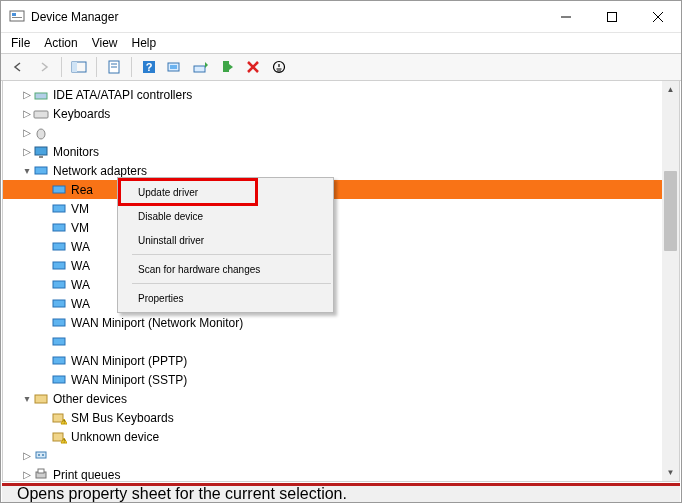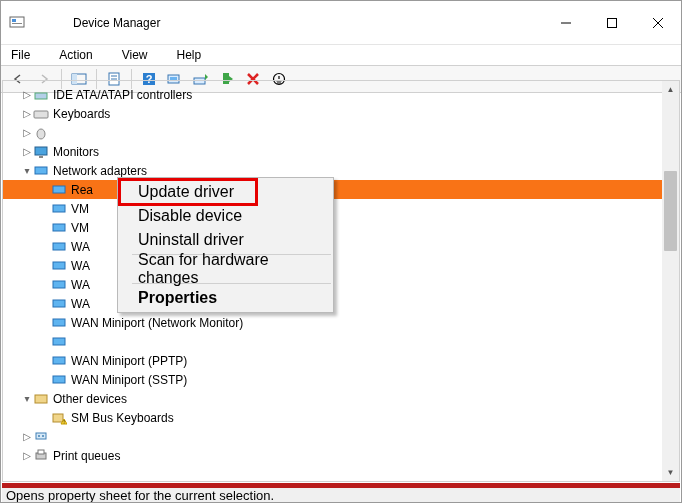--- a/index.html
+++ b/index.html
@@ -5,7 +5,7 @@
 * { box-sizing: border-box; margin: 0; padding: 0; font-family: "Segoe UI", Tahoma, sans-serif; }
 body { background: #fff; width: 682px; height: 503px; overflow: hidden; border: 1px solid #999; position: relative; }
 
-.titlebar { height: 44px; display: flex; align-items: center; padding-left: 8px; border-bottom: 1px solid #e5e5e5; gap: 42px; }
+.titlebar { height: 32px; display: flex; align-items: center; padding-left: 8px; border-bottom: 1px solid #e5e5e5; }
 .titlebar-icon { width: 16px; height: 16px; margin-right: 6px; display: flex; align-items: center; justify-content: center; }
 .titlebar-text { font-size: 12px; color: #000; flex: 1; }
 .win-btns { display: flex; height: 100%; }

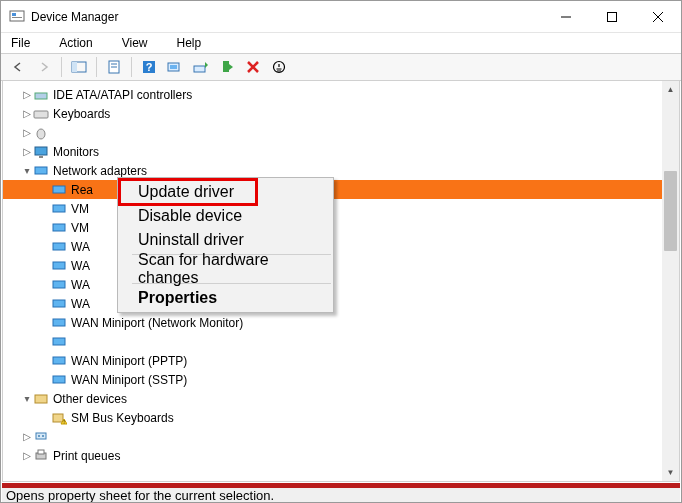--- a/index.html
+++ b/index.html
@@ -12,7 +12,7 @@
 .win-btn { width: 46px; display: flex; align-items: center; justify-content: center; }
 .win-btn svg { width: 10px; height: 10px; }
 
-.menubar { height: 20px; display: flex; padding-left: 10px; align-items: center; font-size: 12px; gap: 29px; color: #000; }
+.menubar { height: 20px; display: flex; padding-left: 10px; align-items: center; font-size: 12px; gap: 14px; color: #000; }
 .menubar span { cursor: default; }
 
 .toolbar { height: 28px; border-top: 1px solid #d0d0d0; border-bottom: 1px solid #d0d0d0; display: flex; align-items: center; padding-left: 6px; gap: 4px; background: #f7f7f7; }

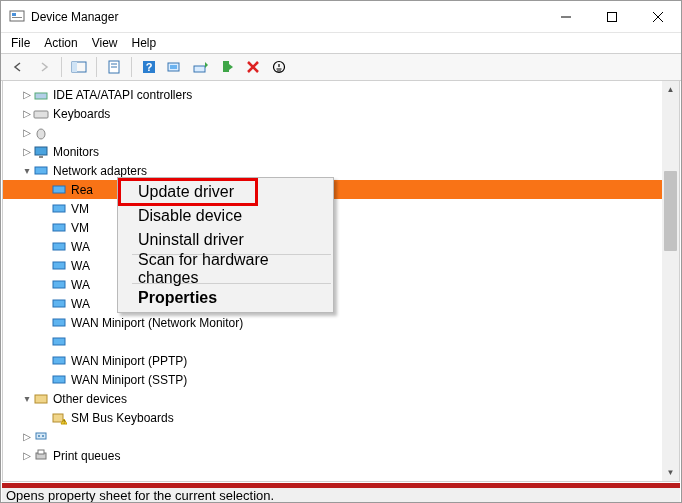--- a/index.html
+++ b/index.html
@@ -34,7 +34,7 @@
 .statusbar { position: absolute; bottom: 0; left: 1px; right: 1px; height: 19px; border-top: 5px solid #b91c1c; font-size: 13px; padding-left: 4px; display: flex; align-items: center; color: #000; background: #f0f0f0; }
 
 .context-menu { position: absolute; left: 116px; top: 176px; width: 217px; background: #f2f2f2; border: 1px solid #bababa; box-shadow: 3px 3px 3px rgba(0,0,0,0.25); z-index: 10; padding: 2px; }
-.cm-item { height: 24px; padding-left: 18px; display: flex; align-items: center; font-size: 16px; }
+.cm-item { height: 24px; padding-left: 18px; display: flex; align-items: center; font-size: 10px; }
 .cm-sep { height: 1px; background: #d0d0d0; margin: 2px 0 2px 12px; }
 .cm-bold { font-weight: bold; }
 

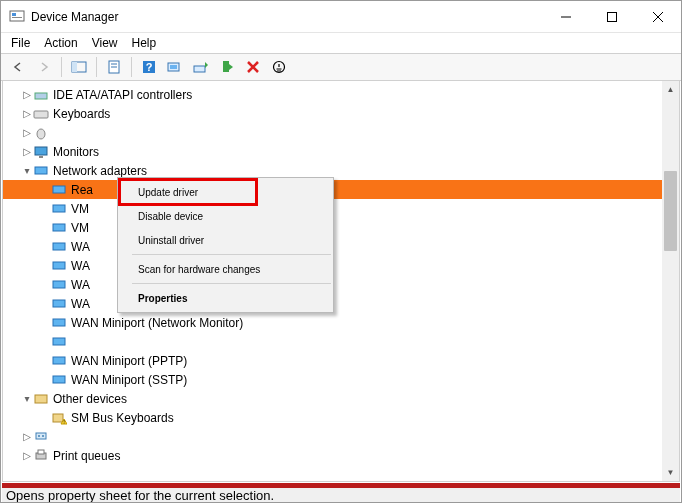--- a/index.html
+++ b/index.html
@@ -36,7 +36,7 @@
 .context-menu { position: absolute; left: 116px; top: 176px; width: 217px; background: #f2f2f2; border: 1px solid #bababa; box-shadow: 3px 3px 3px rgba(0,0,0,0.25); z-index: 10; padding: 2px; }
 .cm-item { height: 24px; padding-left: 18px; display: flex; align-items: center; font-size: 10px; }
 .cm-sep { height: 1px; background: #d0d0d0; margin: 2px 0 2px 12px; }
-.cm-bold { font-weight: bold; }
+.cm-bold { font-weight: normal; }
 
 .highlight-box { position: absolute; border: 3px solid #e60000; z-index: 20; pointer-events: none; }
 </style>

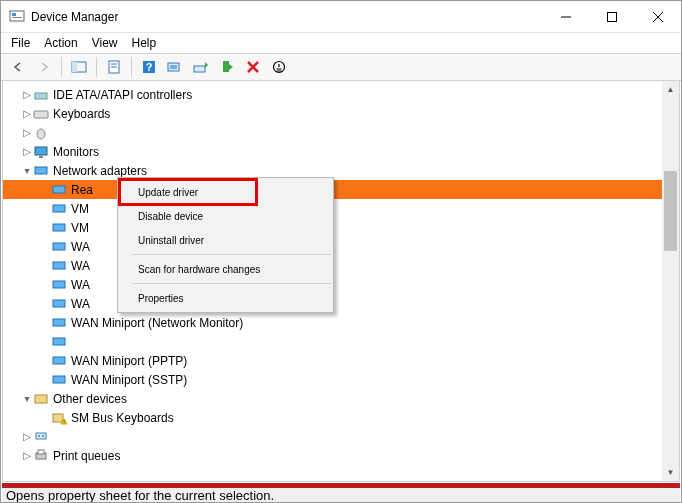--- a/index.html
+++ b/index.html
@@ -322,6 +322,17 @@
           </svg>
         </span>
         <span>SM Bus Keyboards</span>
+      </div>
+    <div class="tree-row">
+        <span class="ind" style="width:48px"></span>
+        <span class="node-icon">
+          <svg width="16" height="16">
+            <rect x="2" y="4" width="10" height="8" fill="#f0d58a" stroke="#b48d2f"></rect>
+            <polygon points="13,9 16,14 10,14" fill="#ffd93b" stroke="#c49b00"></polygon>
+            <text x="13" y="14" font-size="6" text-anchor="middle">!</text>
+          </svg>
+        </span>
+        <span>Unknown device</span>
       </div>
 
     <div class="tree-row">

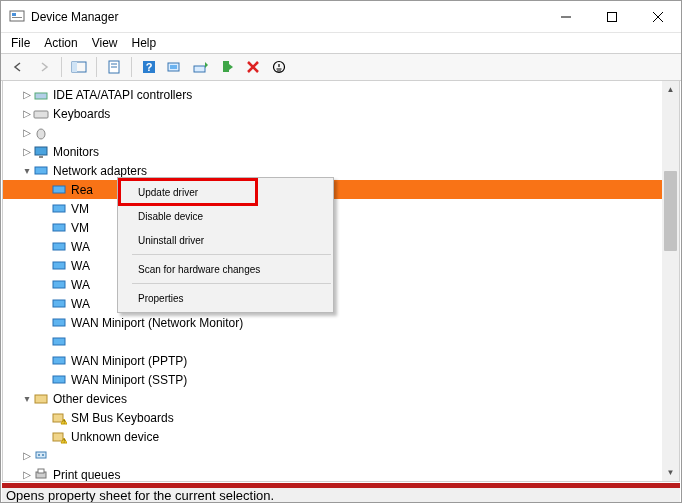--- a/index.html
+++ b/index.html
@@ -31,7 +31,7 @@
 .sb-arrow { height: 17px; display: flex; align-items: center; justify-content: center; color: #555; font-size: 8px; }
 .sb-thumb { position: absolute; left: 2px; right: 2px; top: 90px; height: 80px; background: #c2c2c2; border-radius: 1px; }
 
-.statusbar { position: absolute; bottom: 0; left: 1px; right: 1px; height: 19px; border-top: 5px solid #b91c1c; font-size: 13px; padding-left: 4px; display: flex; align-items: center; color: #000; background: #f0f0f0; }
+.statusbar { position: absolute; bottom: 0; left: 1px; right: 1px; height: 19px; border-top: 3px solid #b91c1c; font-size: 16px; padding-left: 15px; display: flex; align-items: center; color: #000; background: #f0f0f0; }
 
 .context-menu { position: absolute; left: 116px; top: 176px; width: 217px; background: #f2f2f2; border: 1px solid #bababa; box-shadow: 3px 3px 3px rgba(0,0,0,0.25); z-index: 10; padding: 2px; }
 .cm-item { height: 24px; padding-left: 18px; display: flex; align-items: center; font-size: 10px; }

